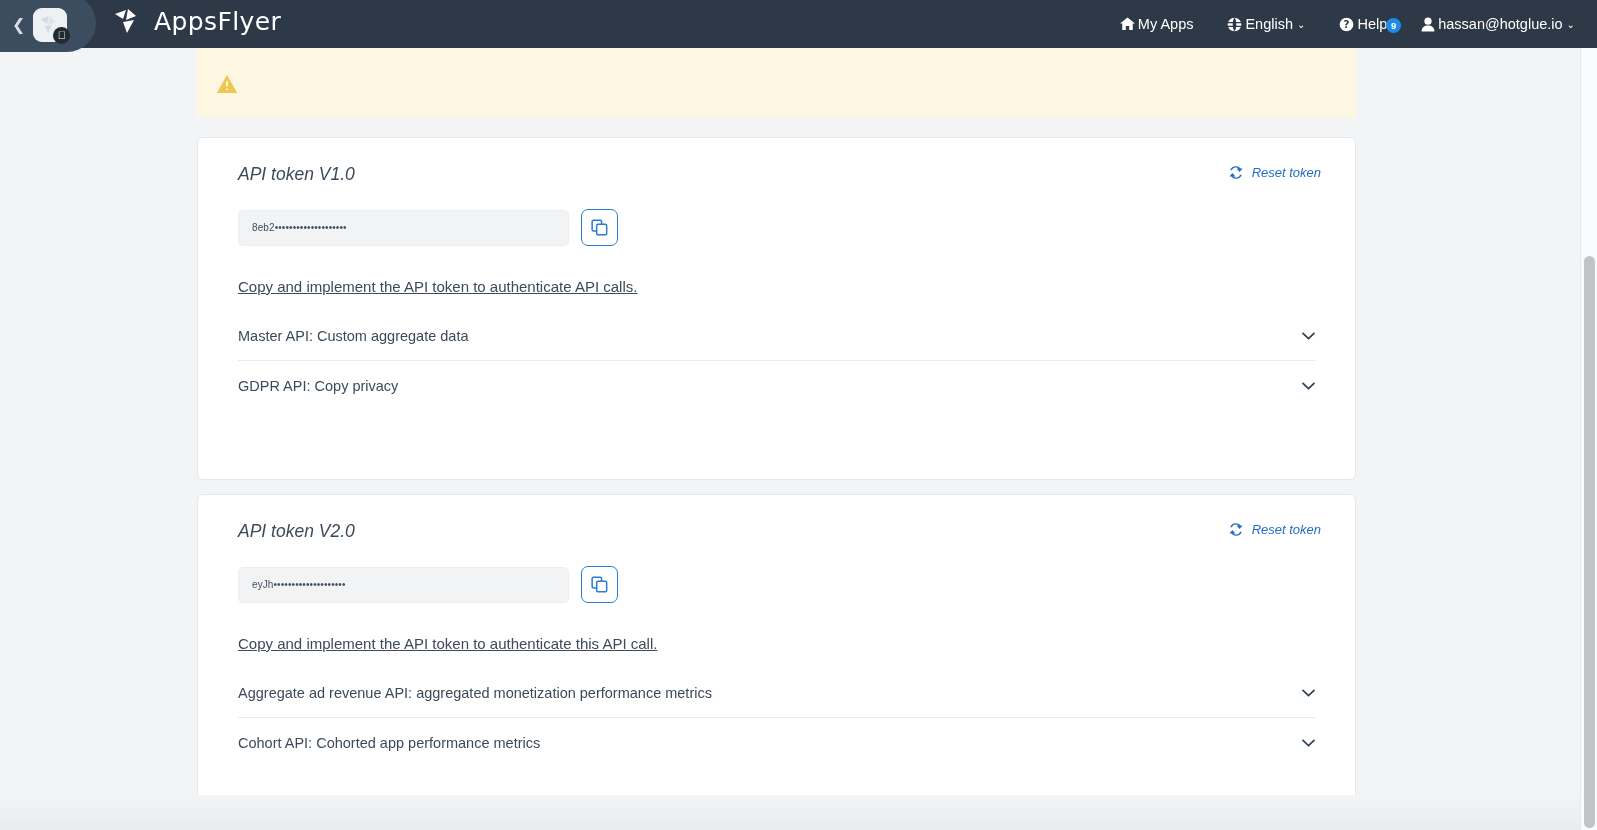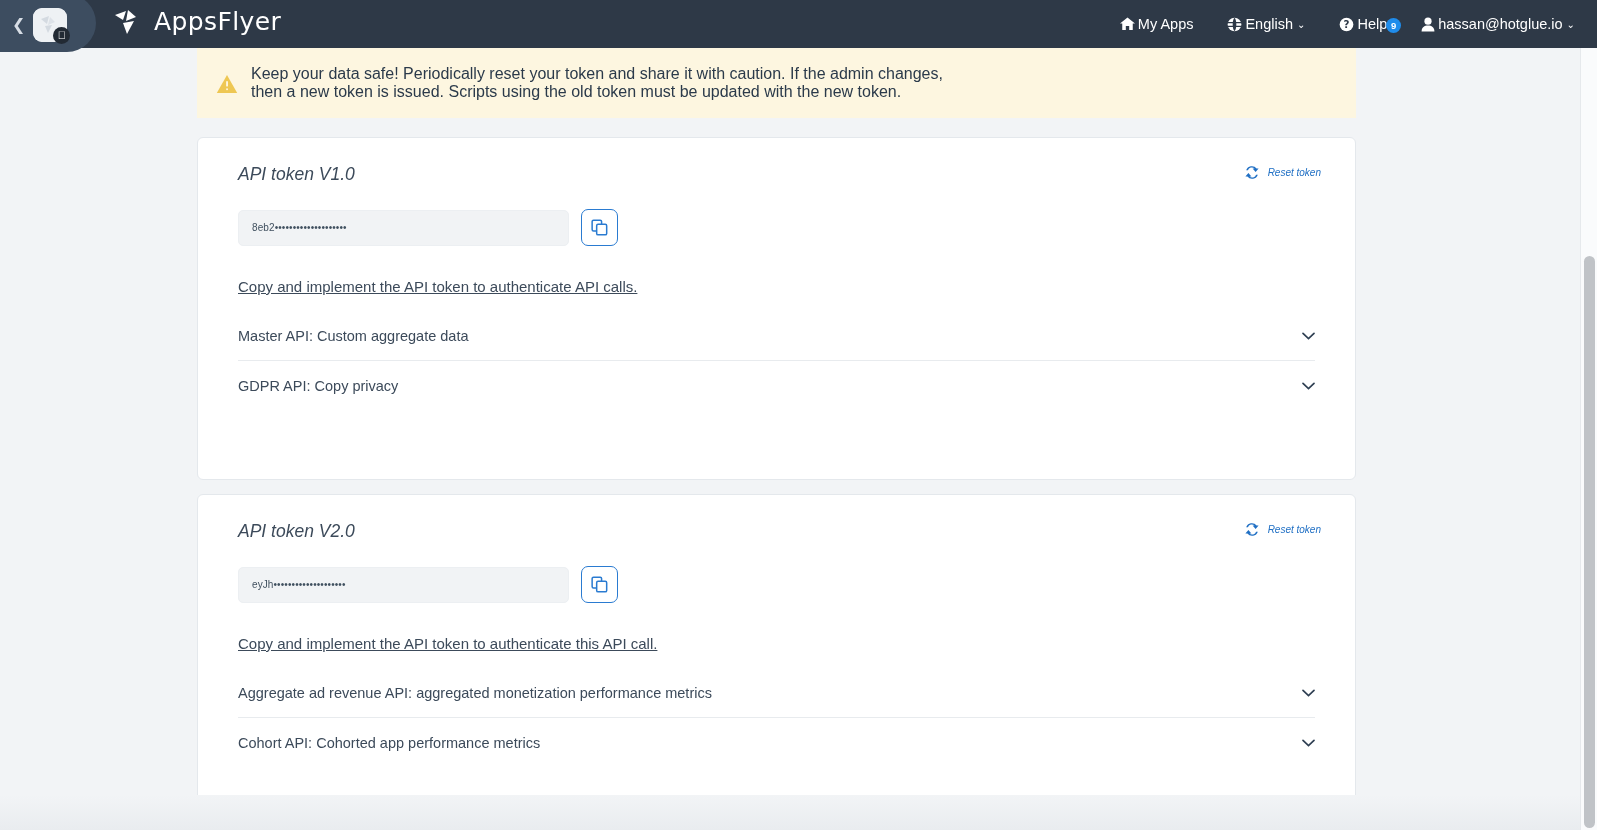--- a/index.html
+++ b/index.html
@@ -81,7 +81,7 @@
     left: 113px;
     top: 7px;
     display: flex;
-    align-items: flex-end;
+    align-items: flex-start;
     gap: 7px;
   }
   .brand-word {

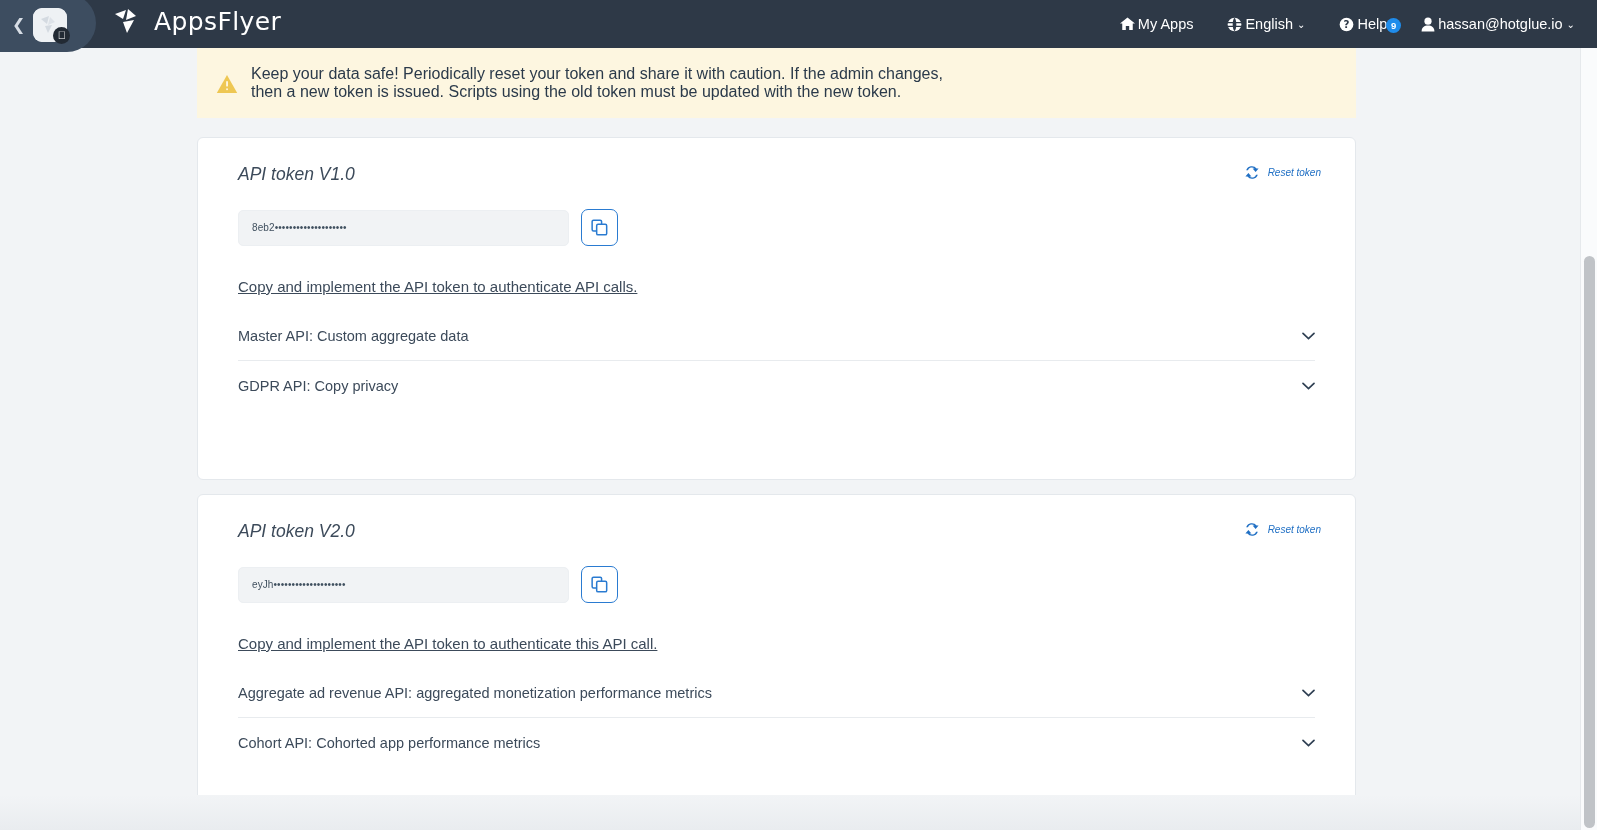--- a/index.html
+++ b/index.html
@@ -356,10 +356,6 @@
       <rect x="10.1" y="7" width="1.9" height="5.6" rx=".9" fill="#fdf6e0"></rect>
       <rect x="10.1" y="14.2" width="1.9" height="2" rx=".9" fill="#fdf6e0"></rect>
     </svg>
-    <div>
-      <div>Keep your data safe! Periodically reset your token and share it with caution. If the admin changes,</div>
-      <div>then a new token is issued. Scripts using the old token must be updated with the new token.</div>
-    </div>
   </div>
 
   <div class="card" id="card-v1">

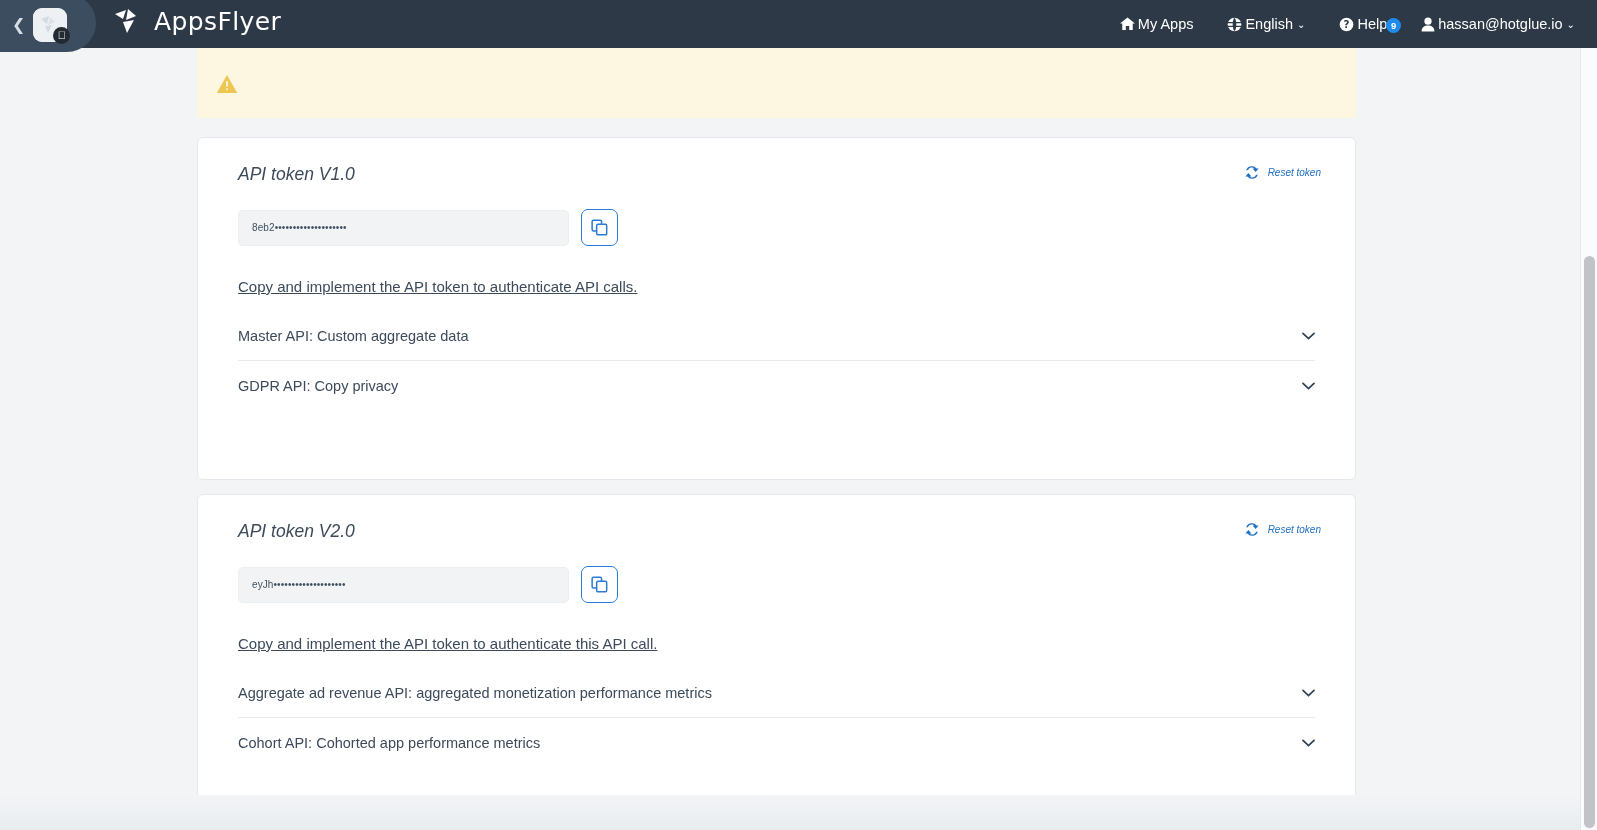--- a/index.html
+++ b/index.html
@@ -189,7 +189,7 @@
     align-items: center;
     gap: 8px;
     color: #1f6fc4;
-    font-size: 10px;
+    font-size: 13px;
     cursor: pointer;
     margin-top: 1px;
   }

